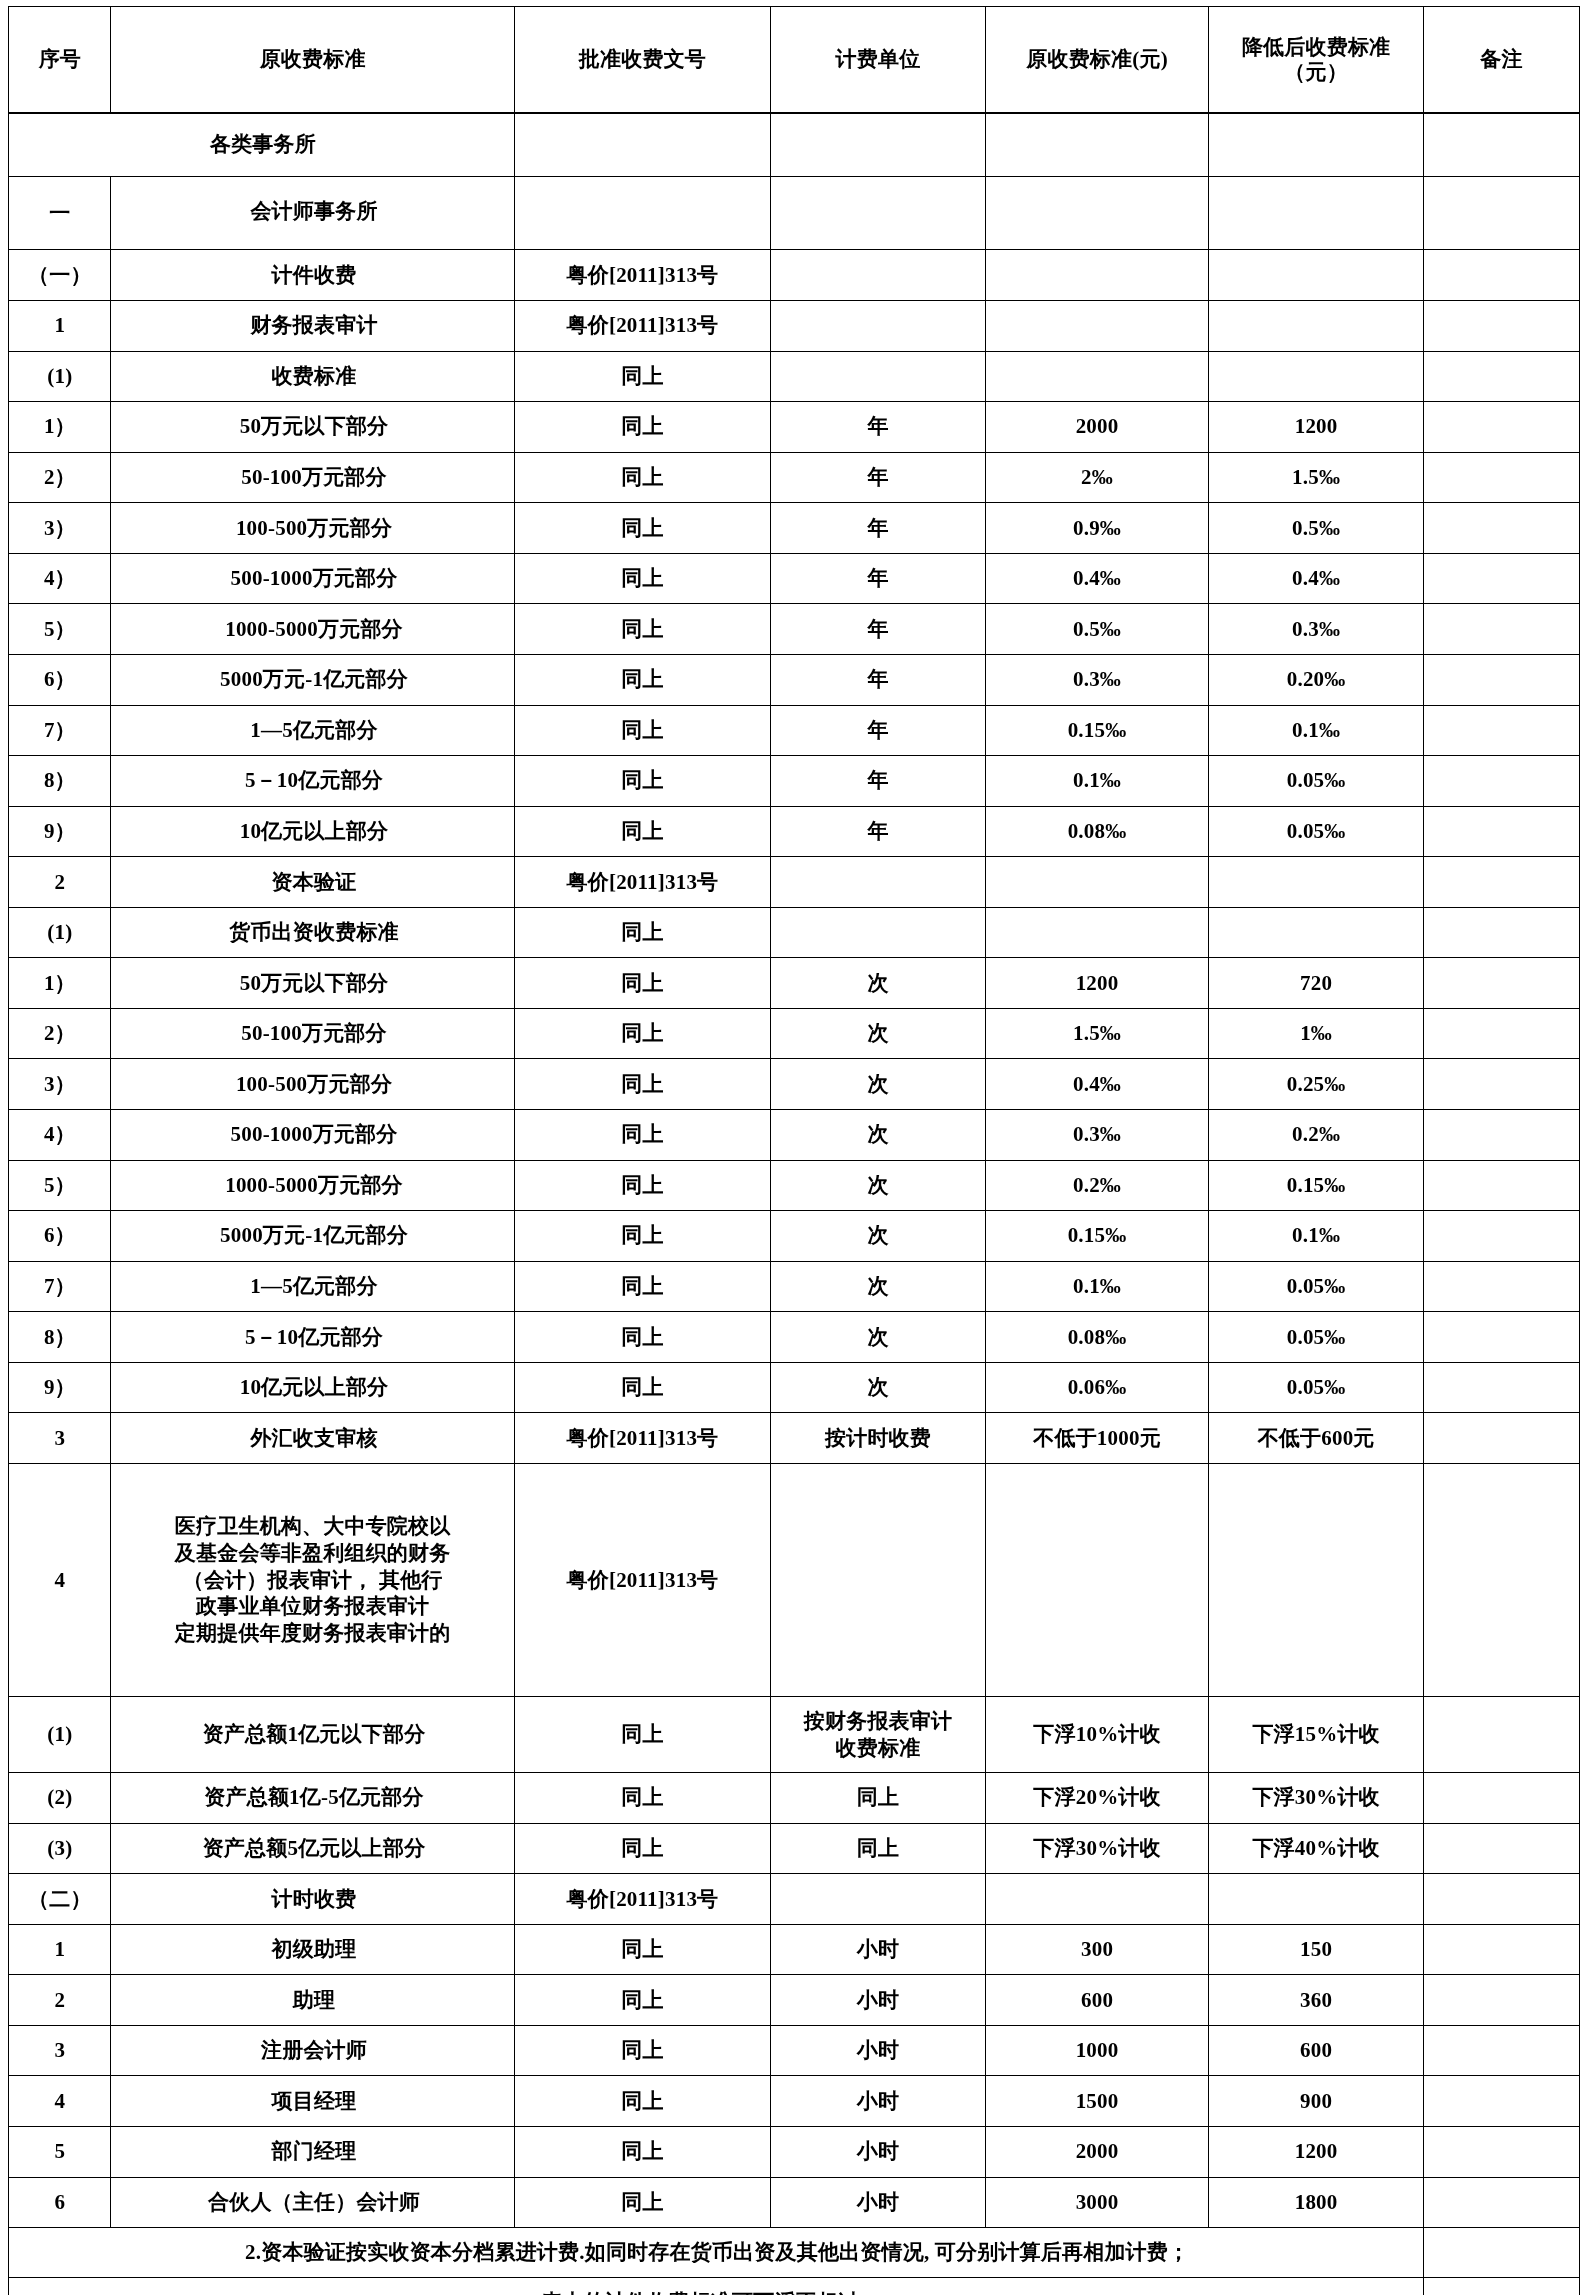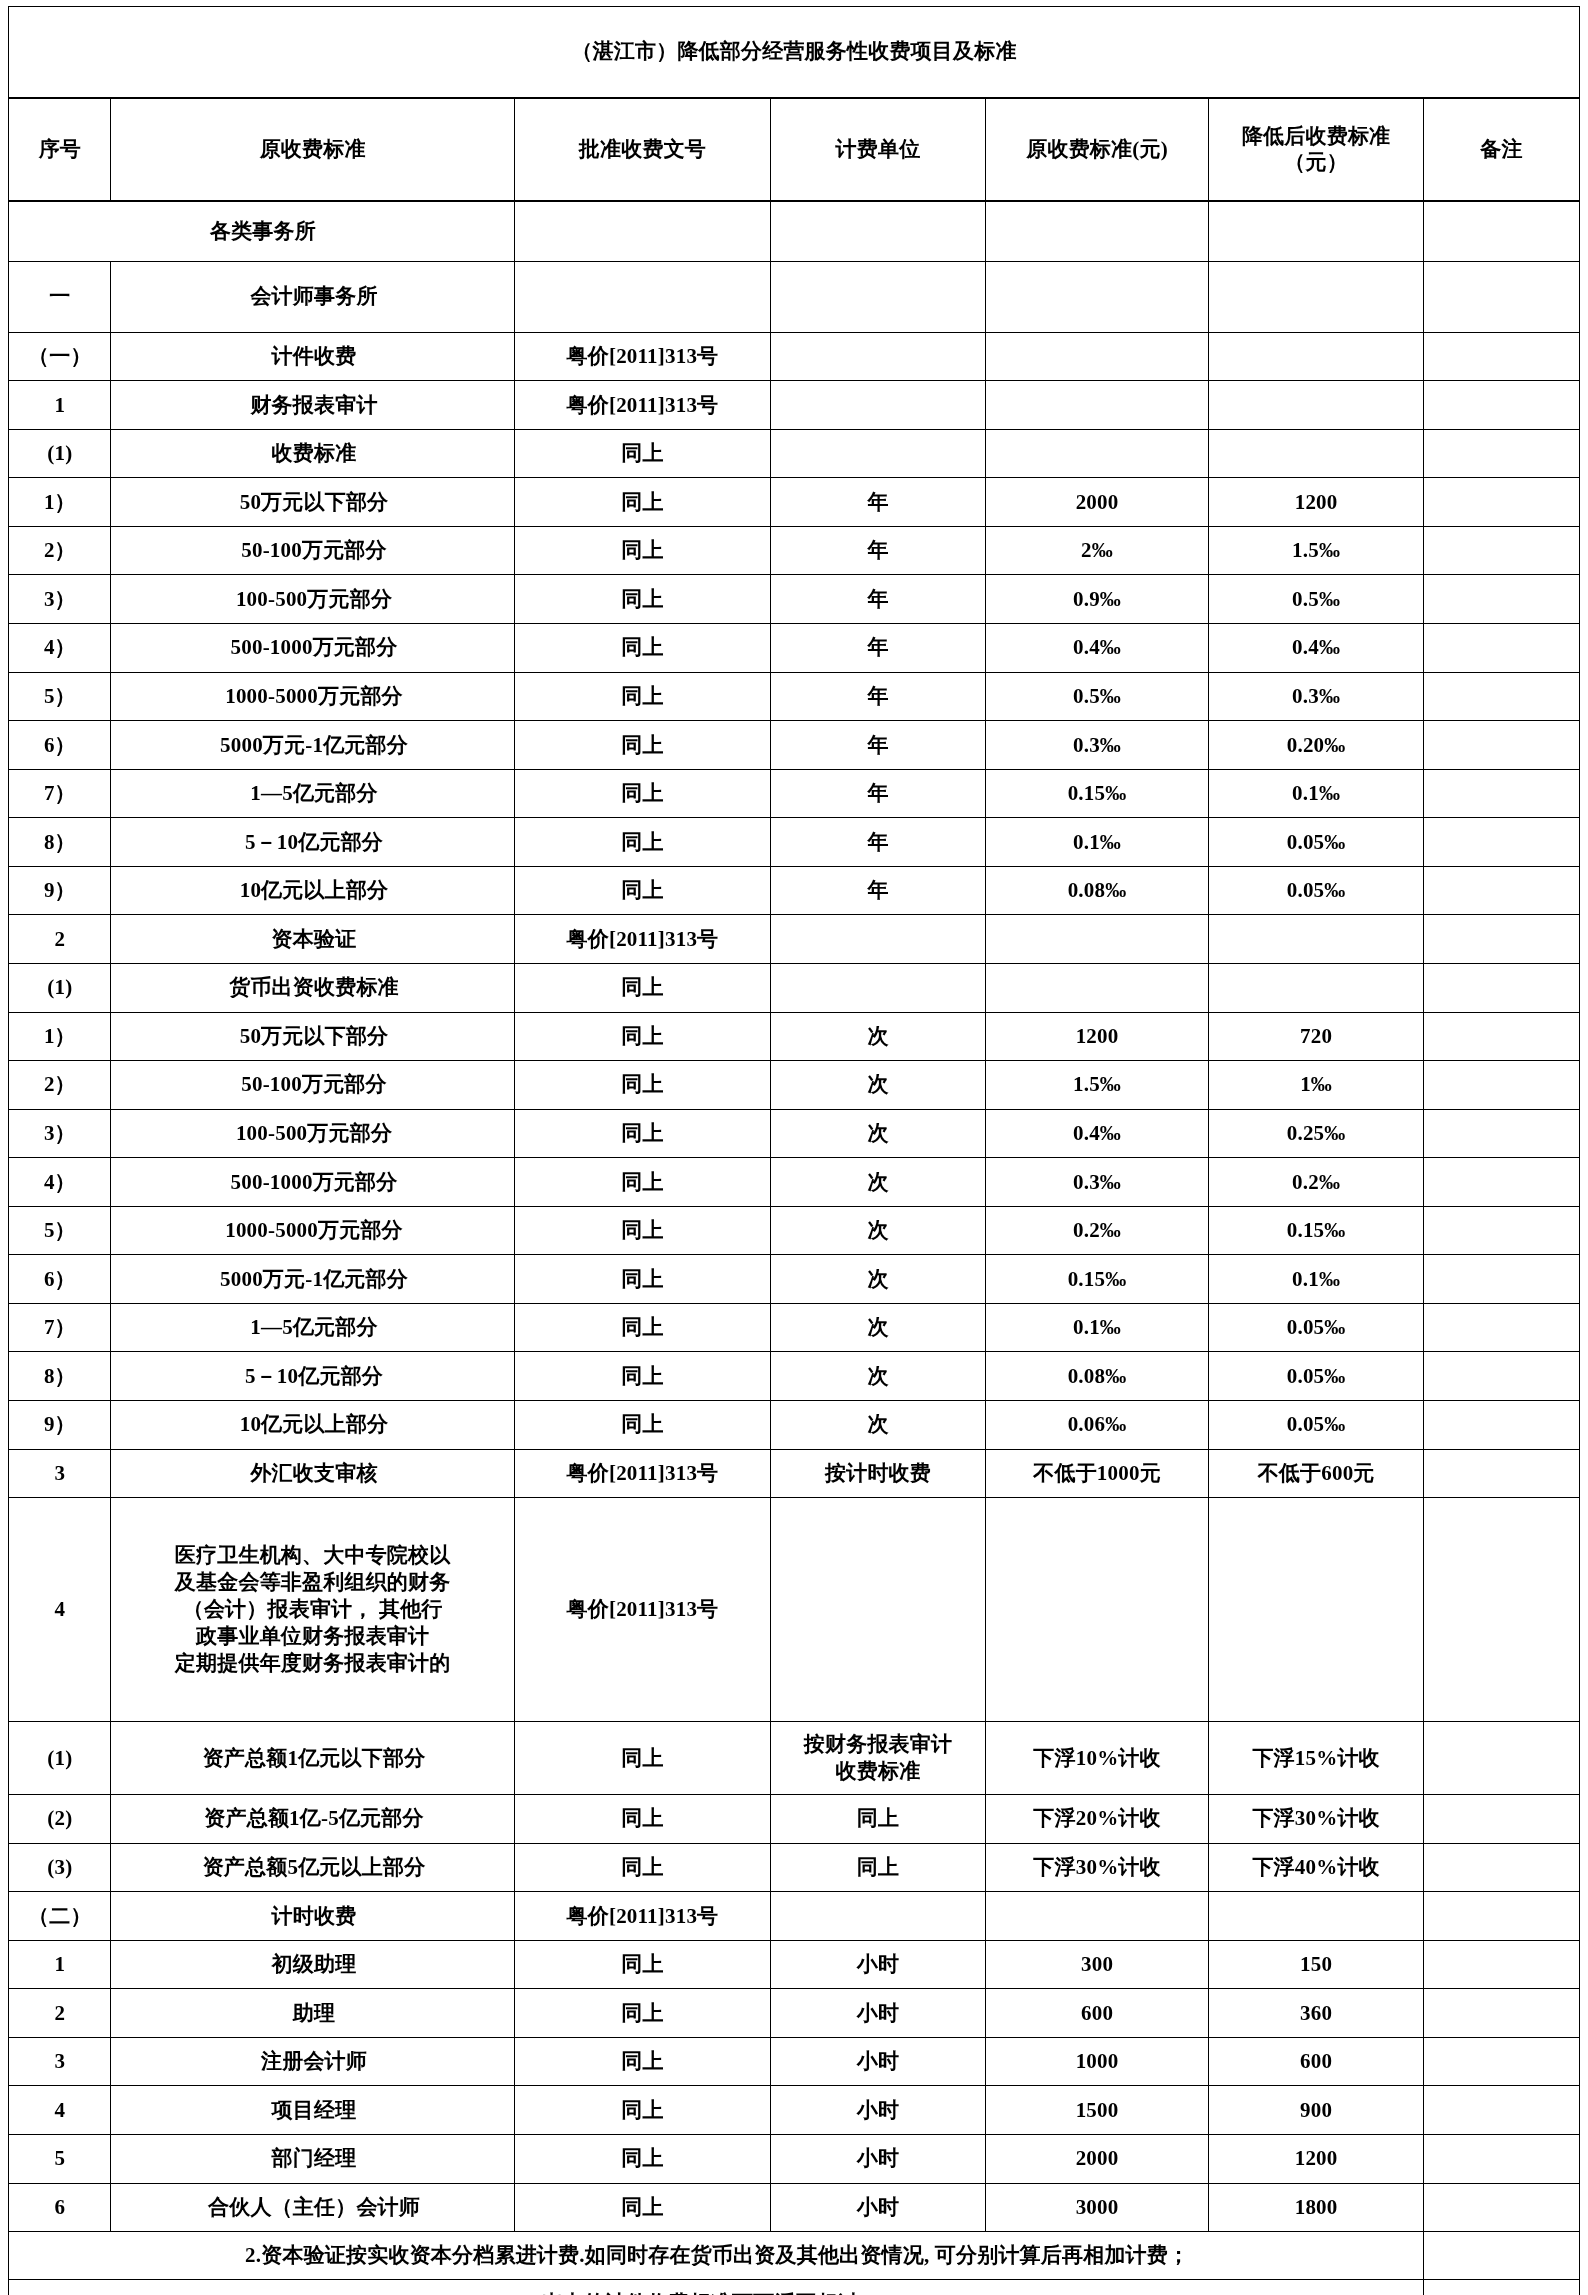--- a/index.html
+++ b/index.html
@@ -104,9 +104,6 @@
         <col class="c-remark">
     </colgroup>
     <tbody id="table-body">
-      <tr>
-        <td class="title-cell" colspan="7">（湛江市）降低部分经营服务性收费项目及标准</td>
-      </tr>
       <tr>
         <td class="head-cell">序号</td>
         <td class="head-cell">原收费标准</td>

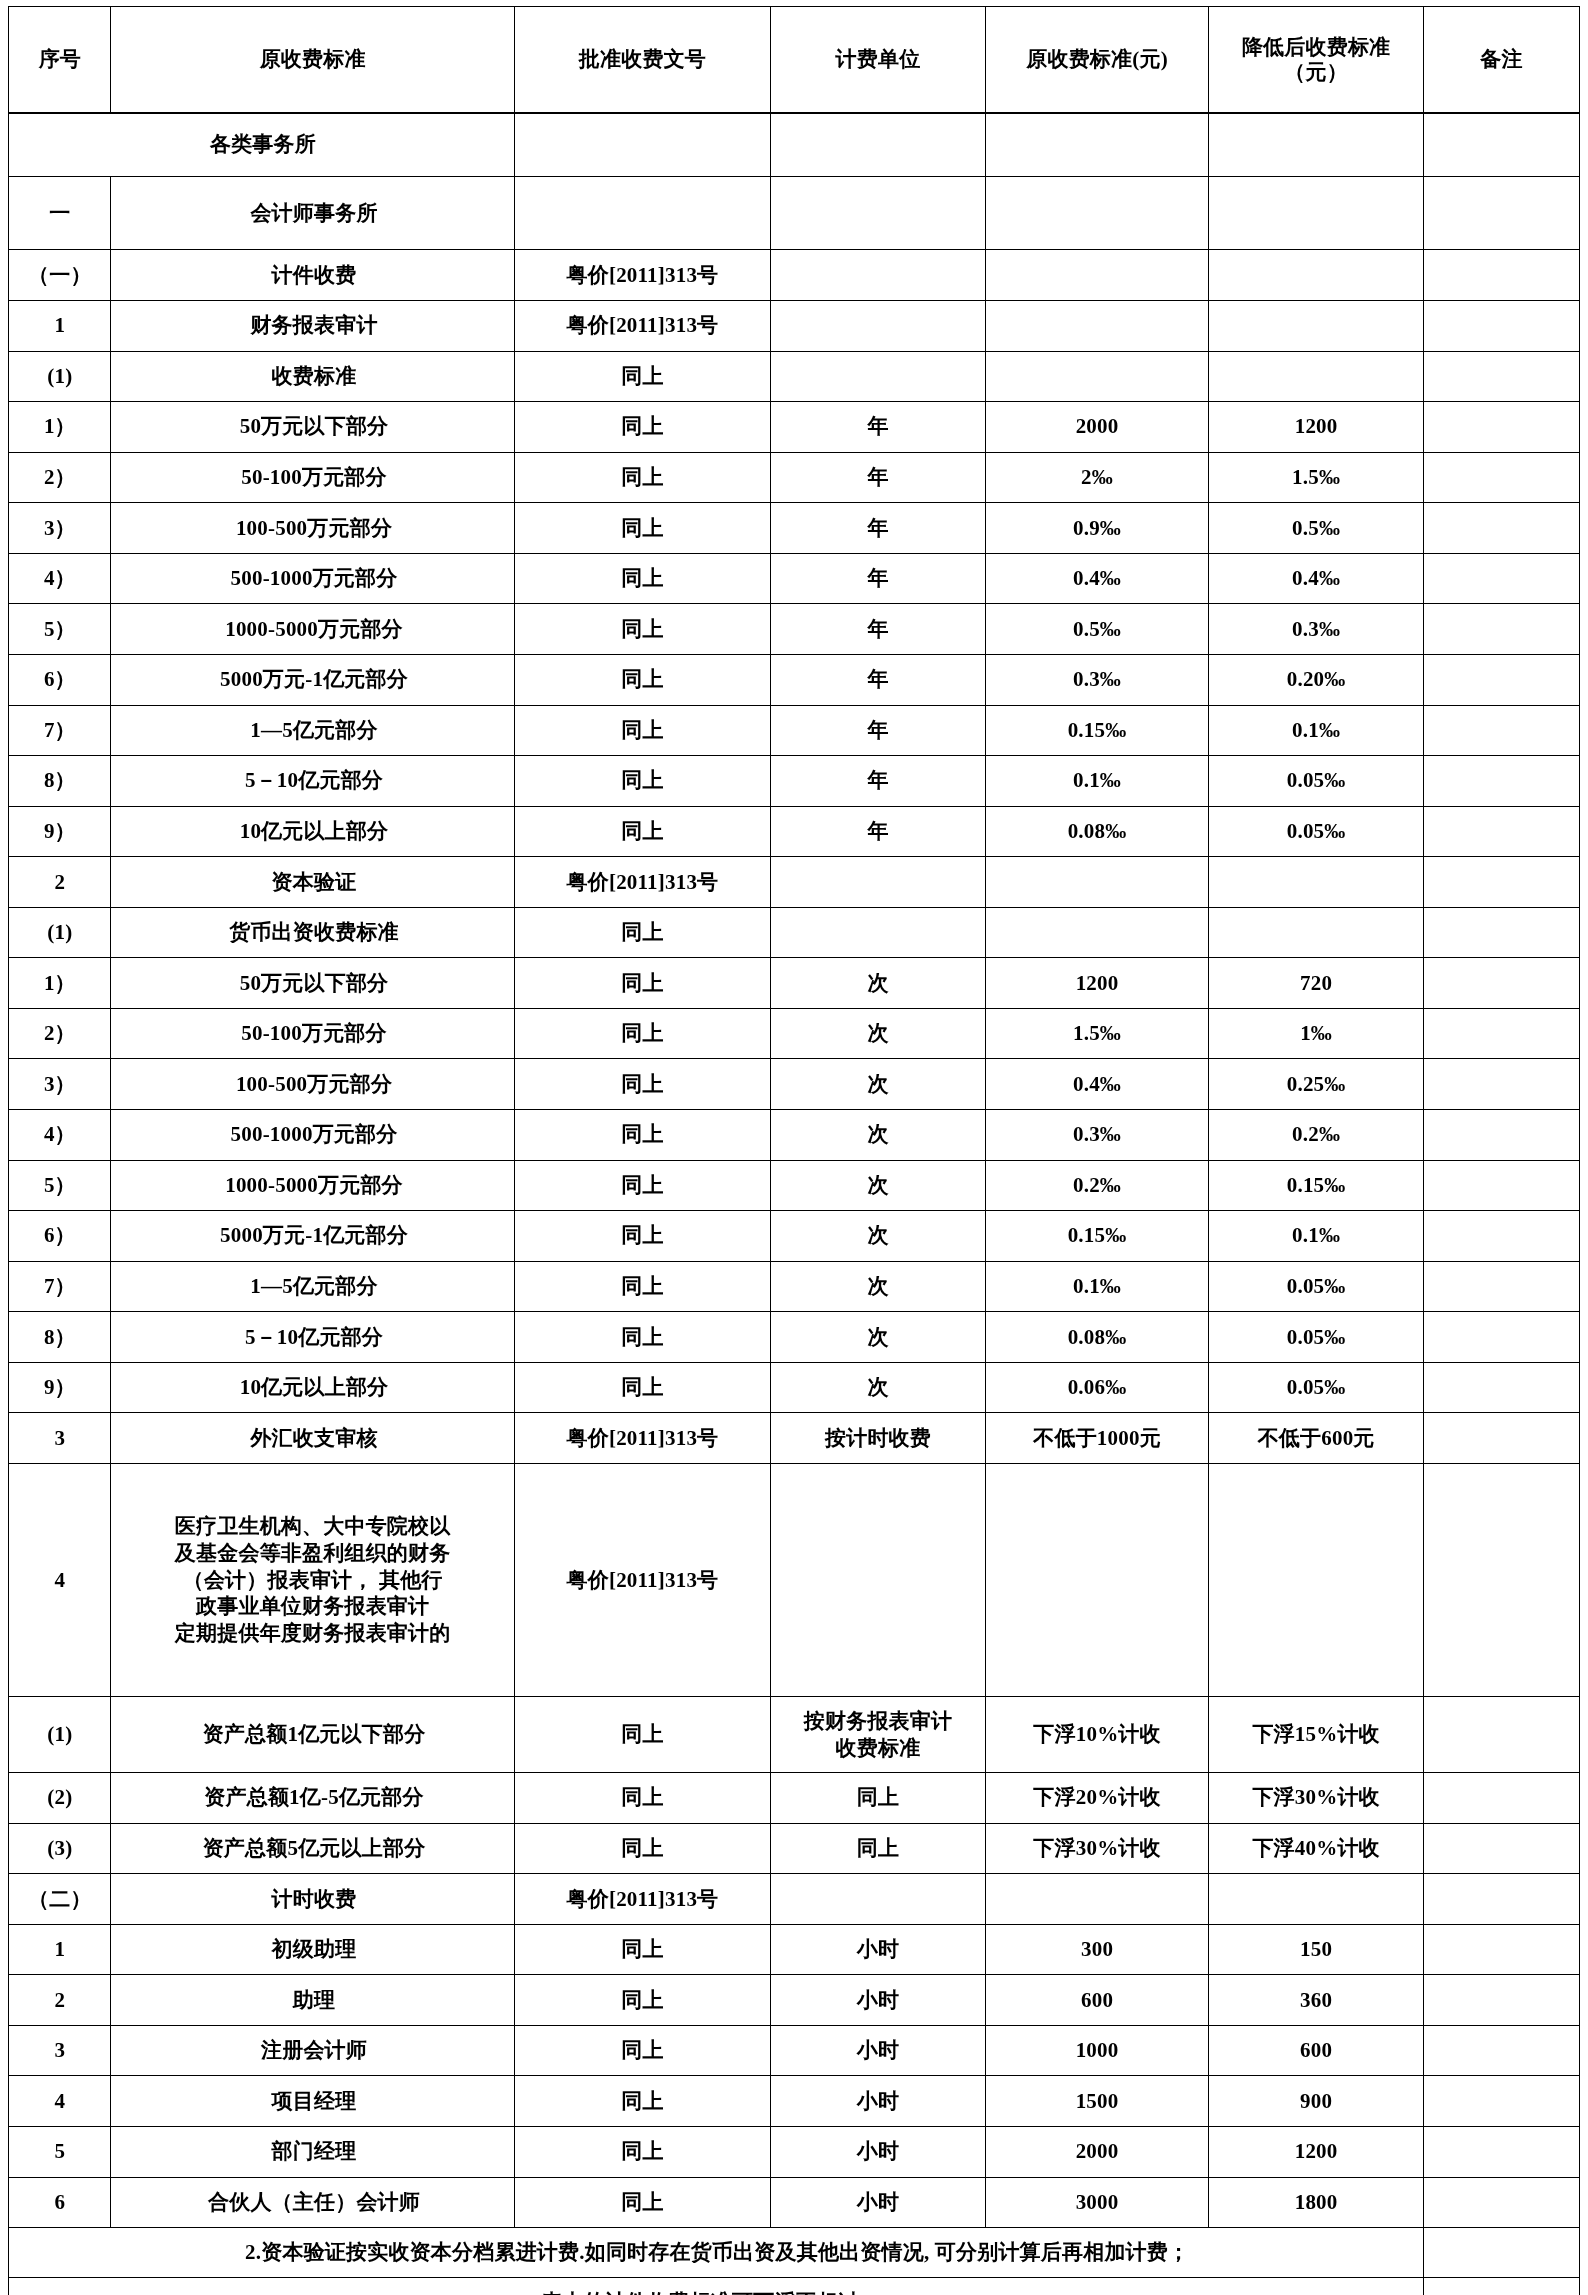--- a/index.html
+++ b/index.html
@@ -87,7 +87,7 @@
     line-height: 1.25;
     white-space: pre-line;
   }
-  .bold { font-weight: 700; }
+  .bold { font-weight: 700; font-family: Liberation Mono, monospace; }
 </style>
 </head>
 <body>

